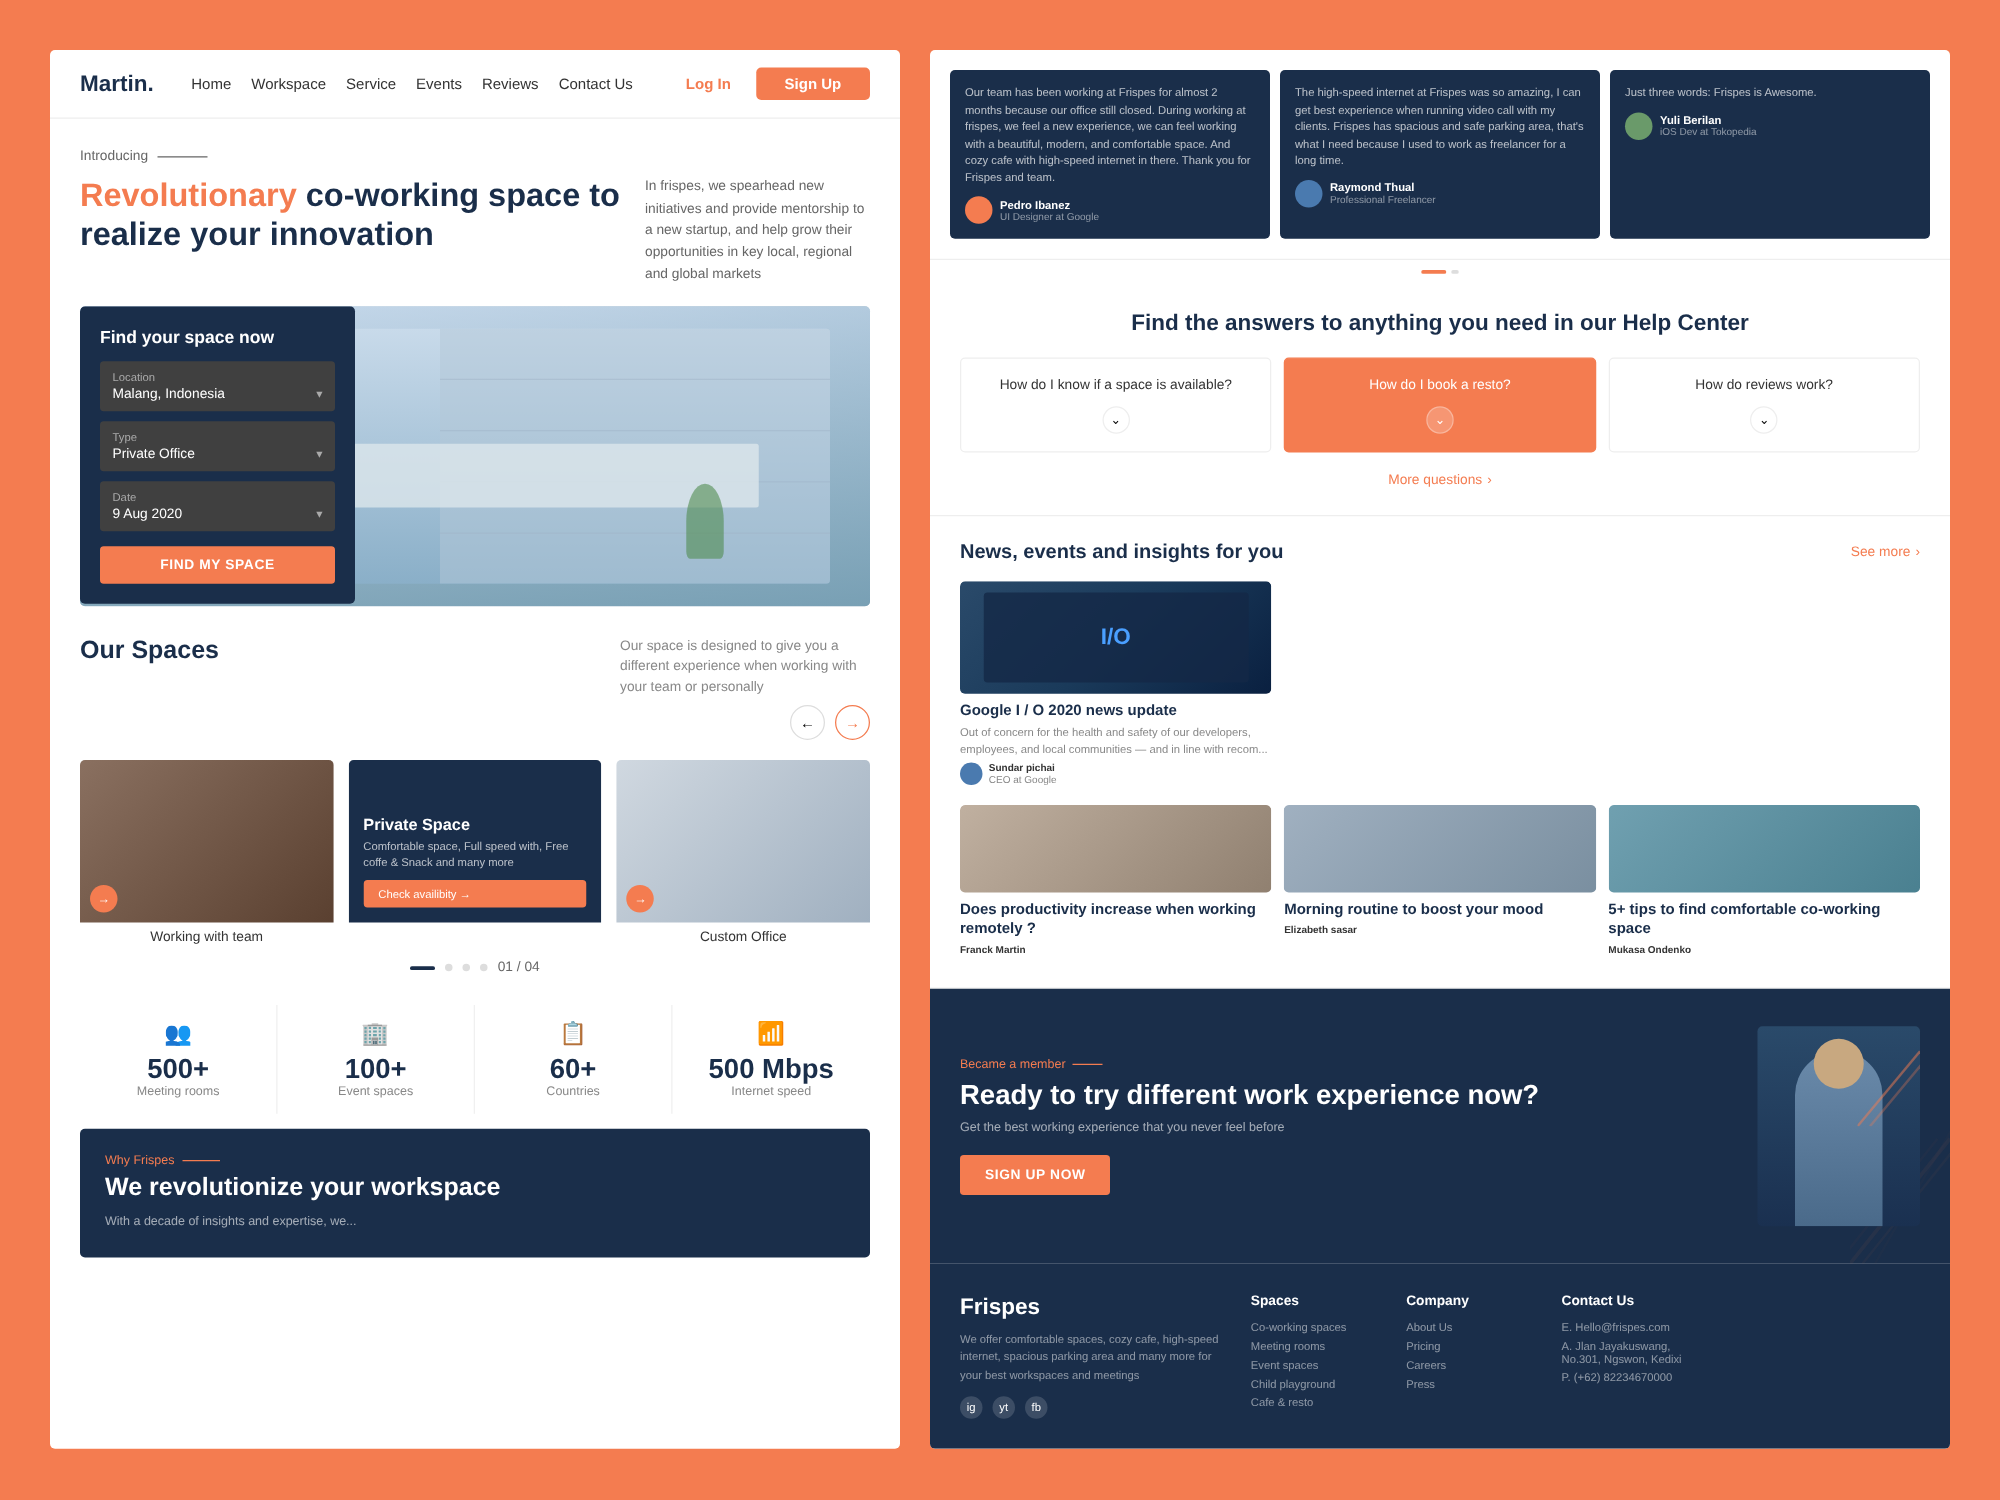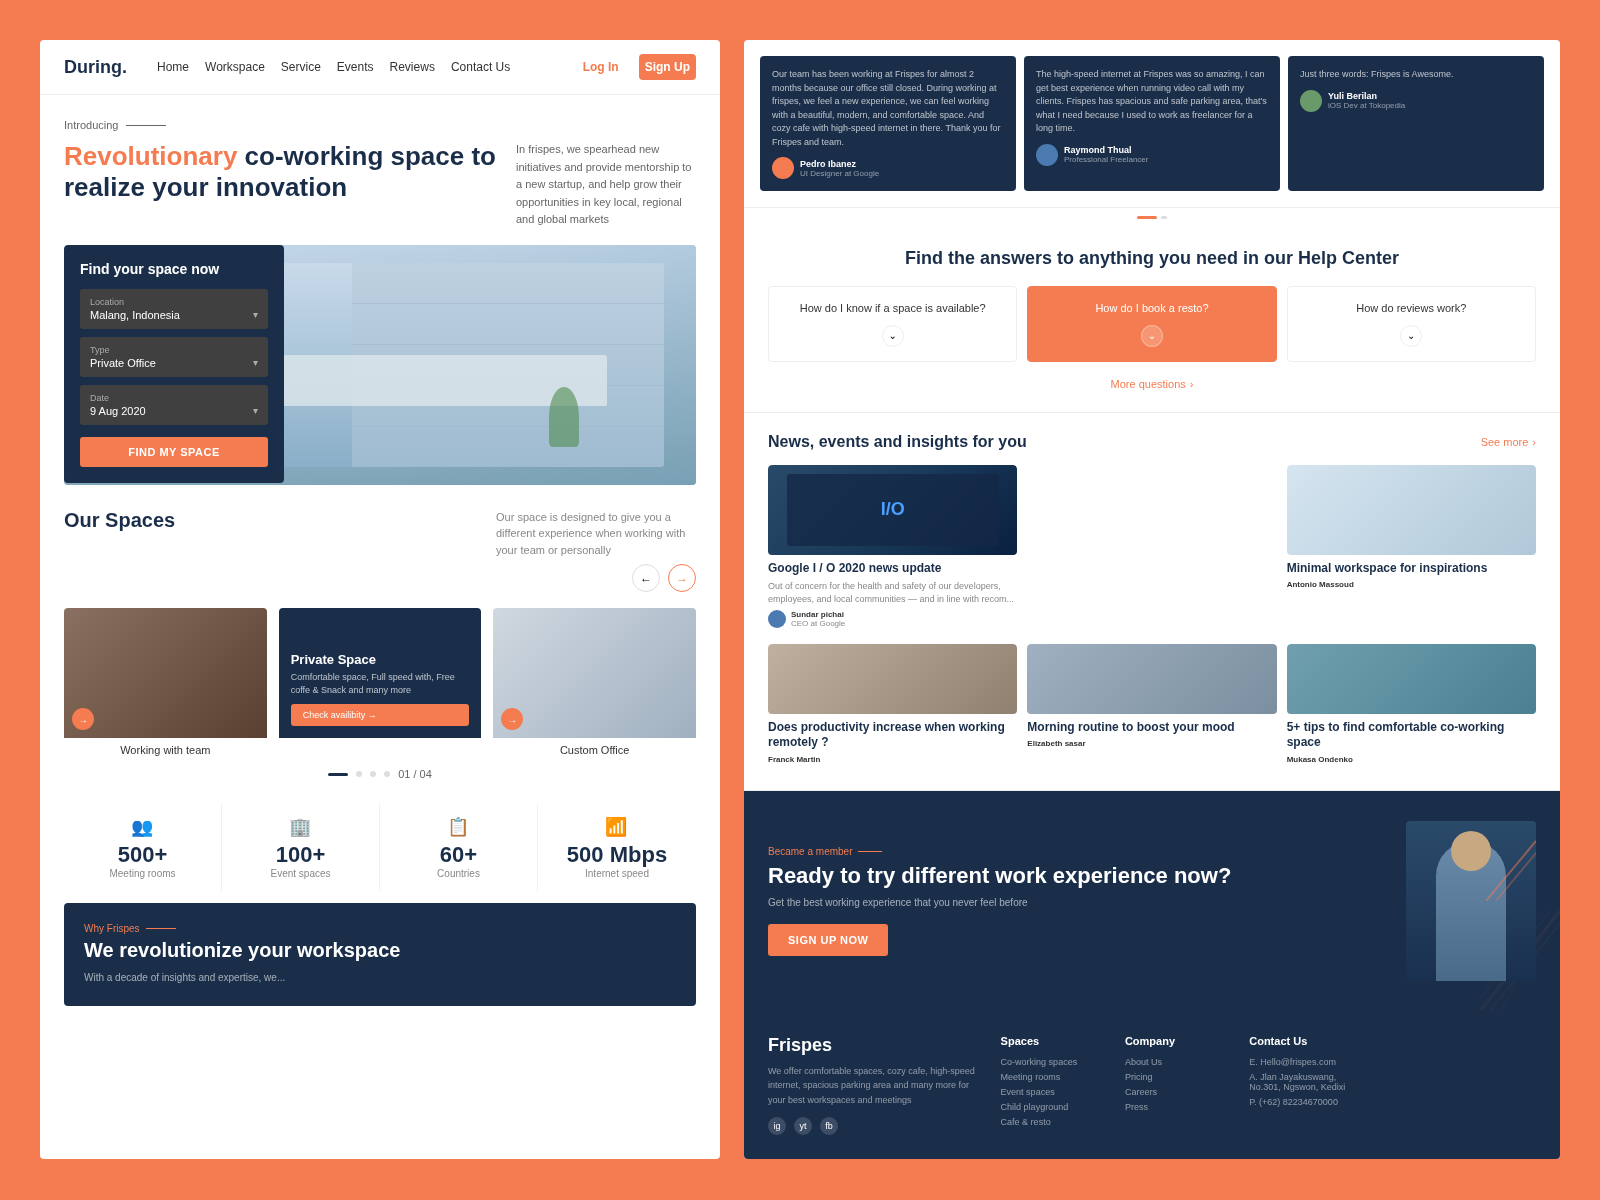--- a/index.html
+++ b/index.html
@@ -563,7 +563,7 @@
   <div class="left-panel">
 
     <nav class="navbar">
-      <div class="logo">During.</div>
+      <div class="logo">Martin.</div>
       <div class="nav-links">
         <a>Home</a>
         <a>Workspace</a>

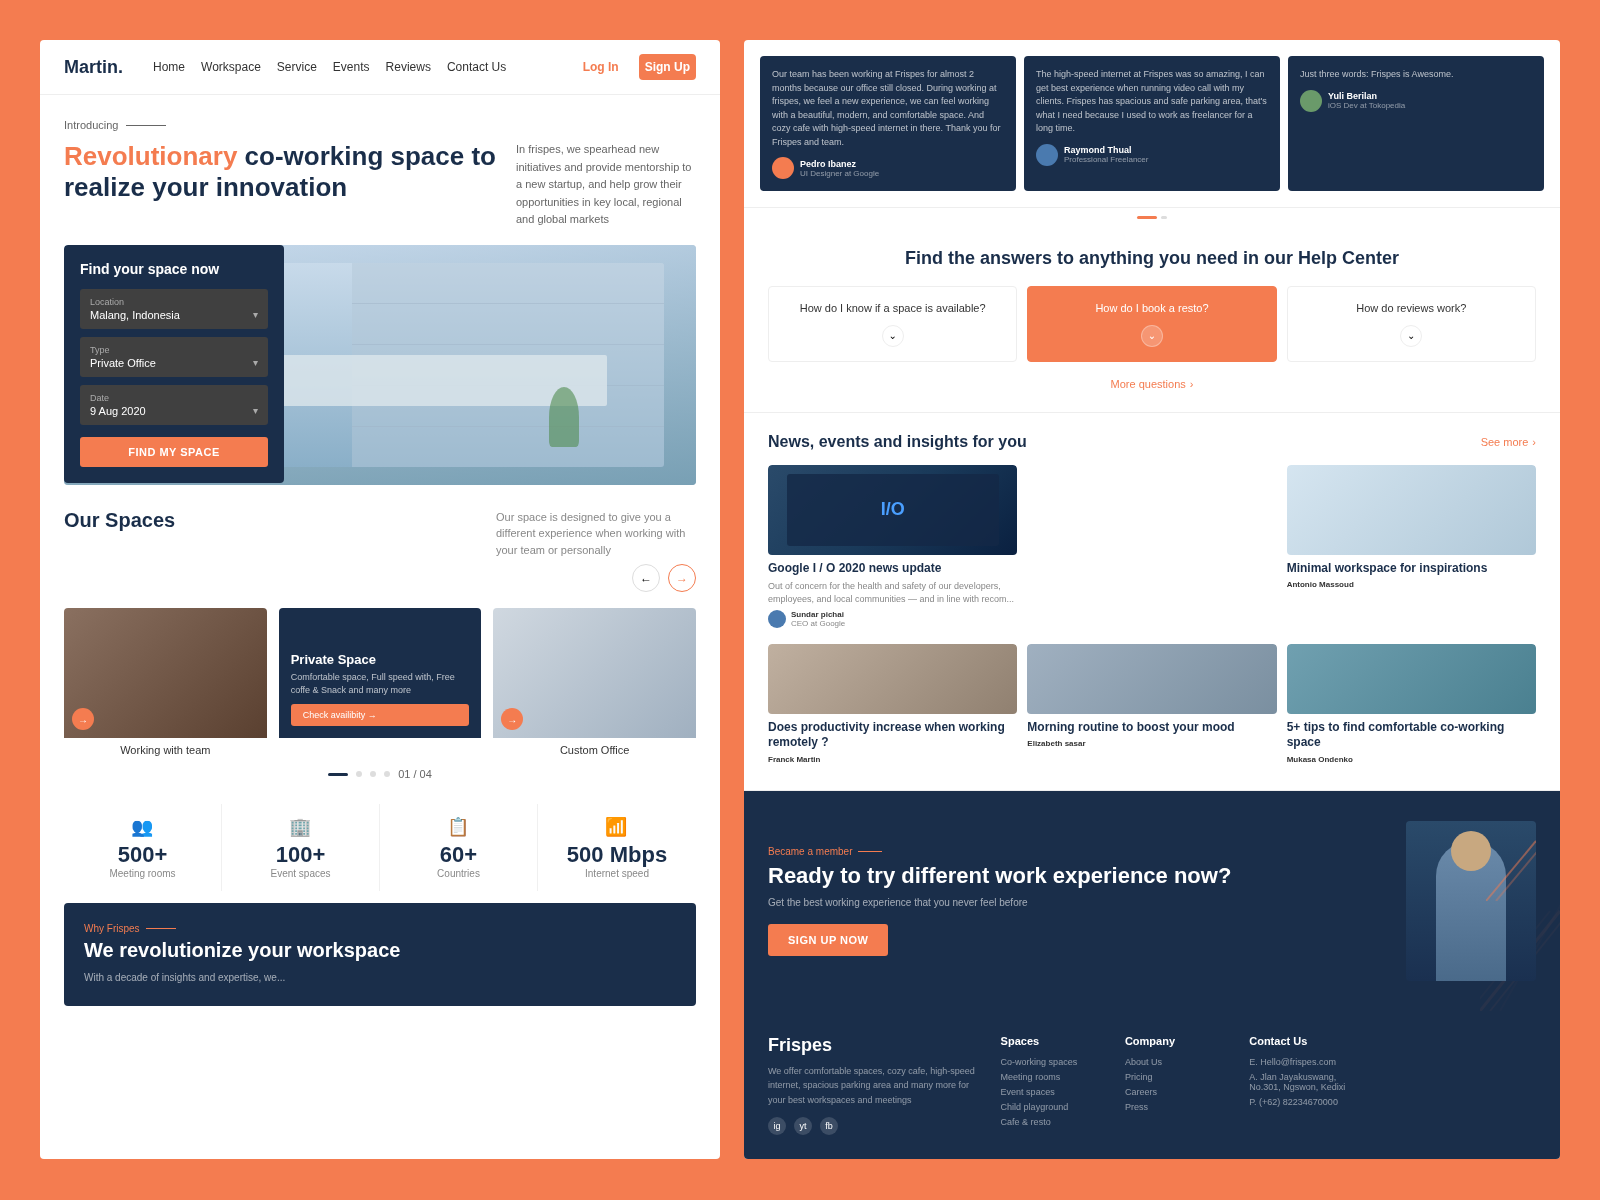--- a/index.html
+++ b/index.html
@@ -65,7 +65,7 @@
       border: none;
       cursor: pointer;
       font-weight: 600;
-      padding: 6px 6px;
+      padding: 6px 23px;
       border-radius: 4px;
     }
     

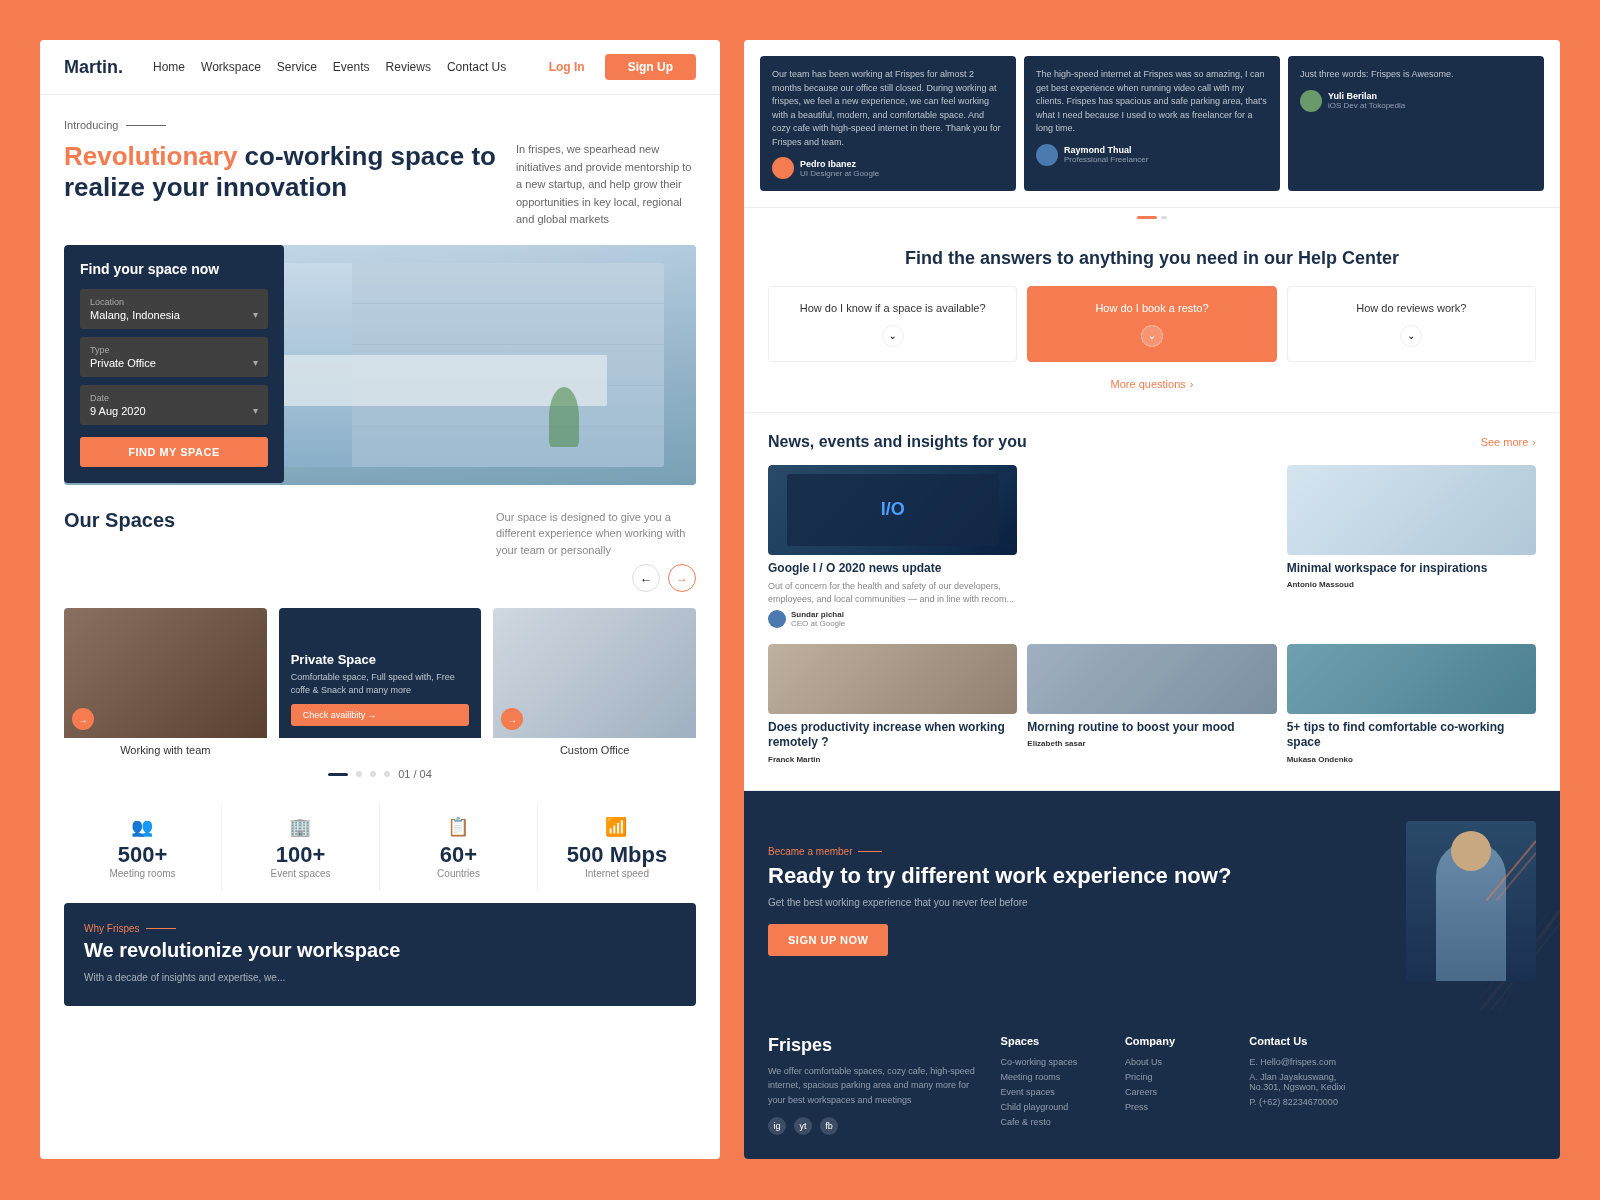--- a/index.html
+++ b/index.html
@@ -799,15 +799,6 @@
           
         </div>
 
-        <div class="news-card">
-          <div class="news-card-img news-img-3" style="height:90px;border-radius:4px;background:linear-gradient(135deg,#d5e5f0 0%,#b0c8d8 100%);"></div>
-          <div class="news-card-content">
-            <h3 class="news-card-title">Minimal workspace for inspirations</h3>
-            <div class="news-card-author">
-              <div class="author-info-name">Antonio Massoud</div>
-            </div>
-          </div>
-        </div>
       </div>
       <div class="news-grid-bottom">
 

